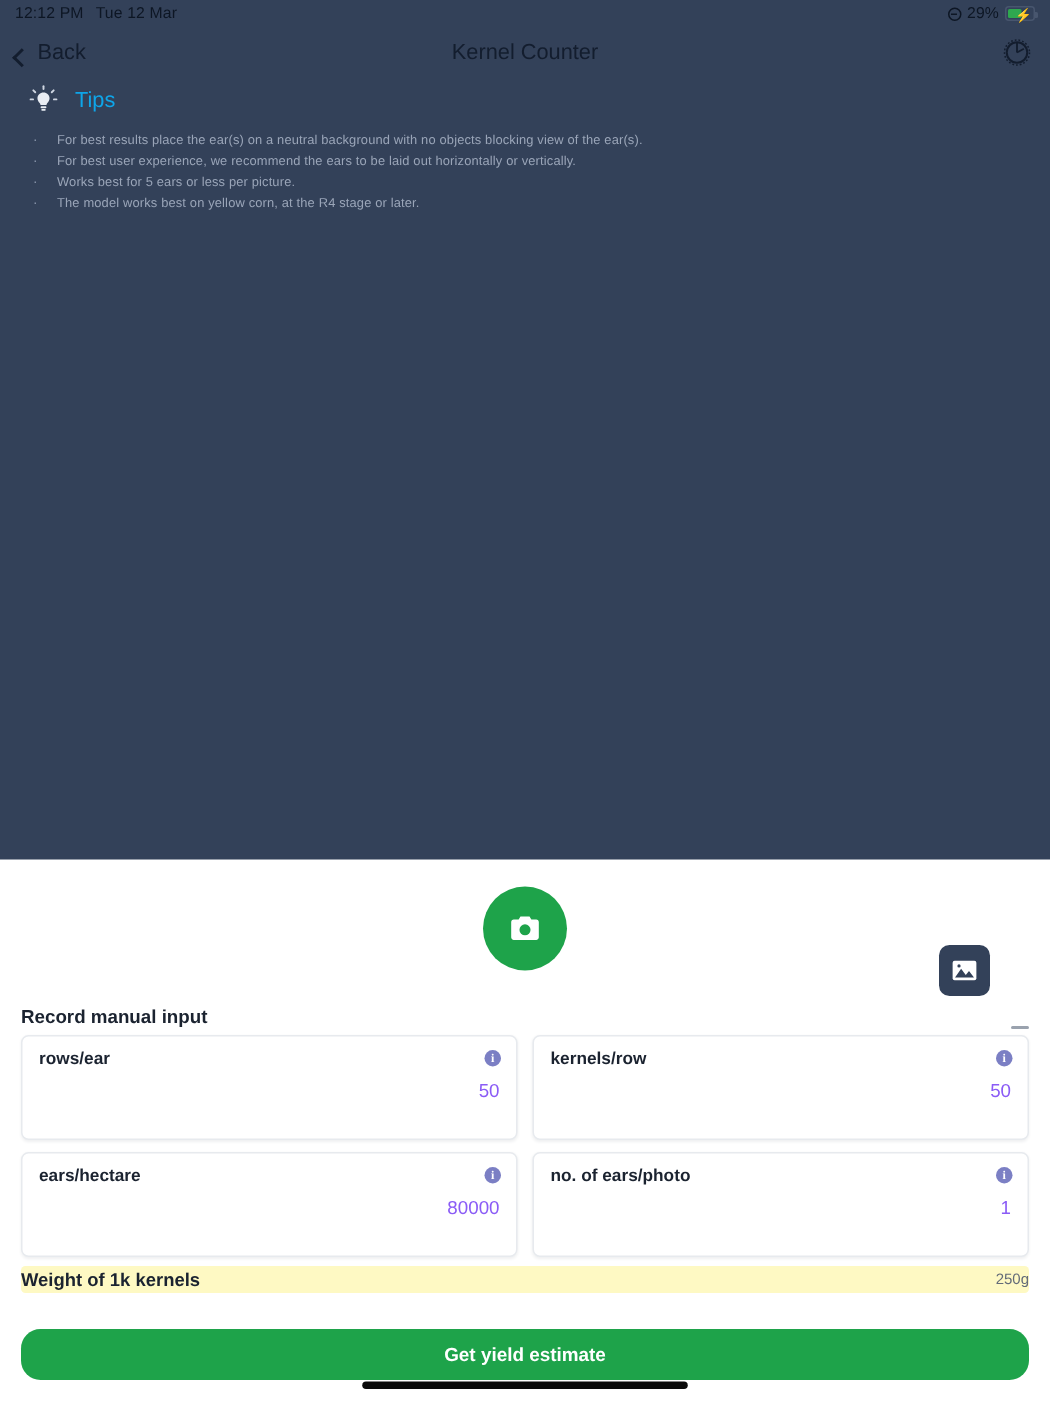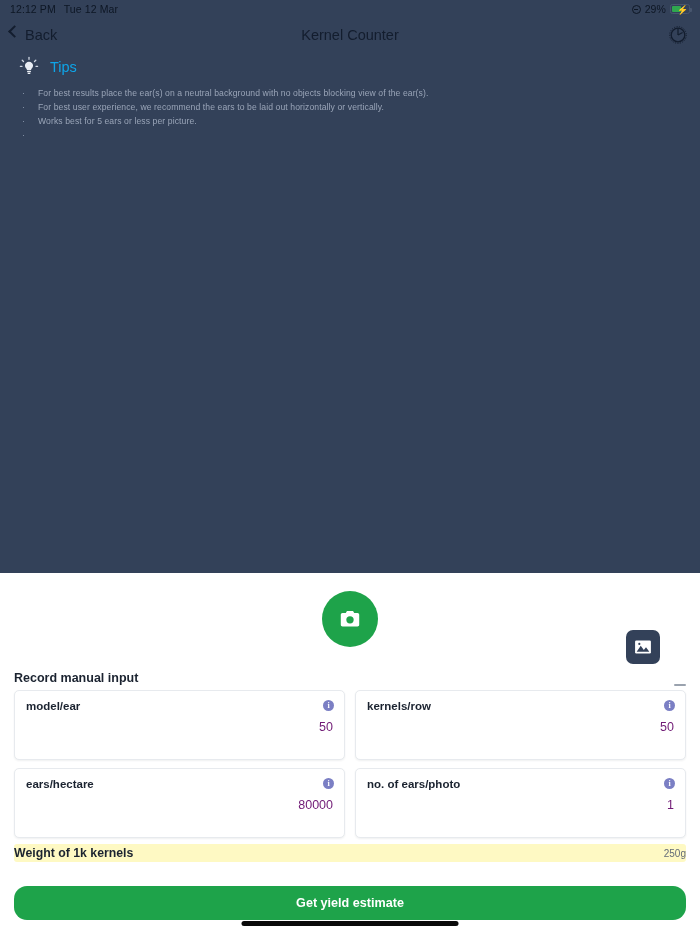--- a/index.html
+++ b/index.html
@@ -96,7 +96,7 @@
     position: absolute;
     left: 10px;
     display: flex;
-    align-items: flex-start;
+    align-items: flex-end;
     gap: 6px;
     cursor: pointer;
     color: #131d2e;

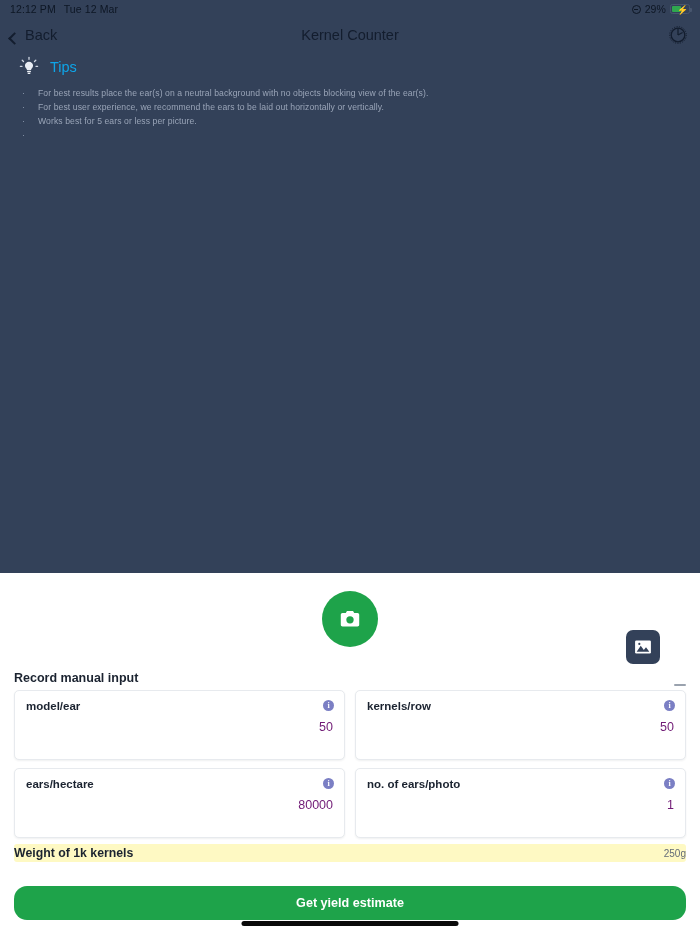--- a/index.html
+++ b/index.html
@@ -400,6 +400,7 @@
       </div>
       <div class="tip-row">
         <span class="tip-bullet">·</span>
+        <span class="tip-text">The model works best on yellow corn, at the R4 stage or later.</span>
       </div>
     </div>
   </div>

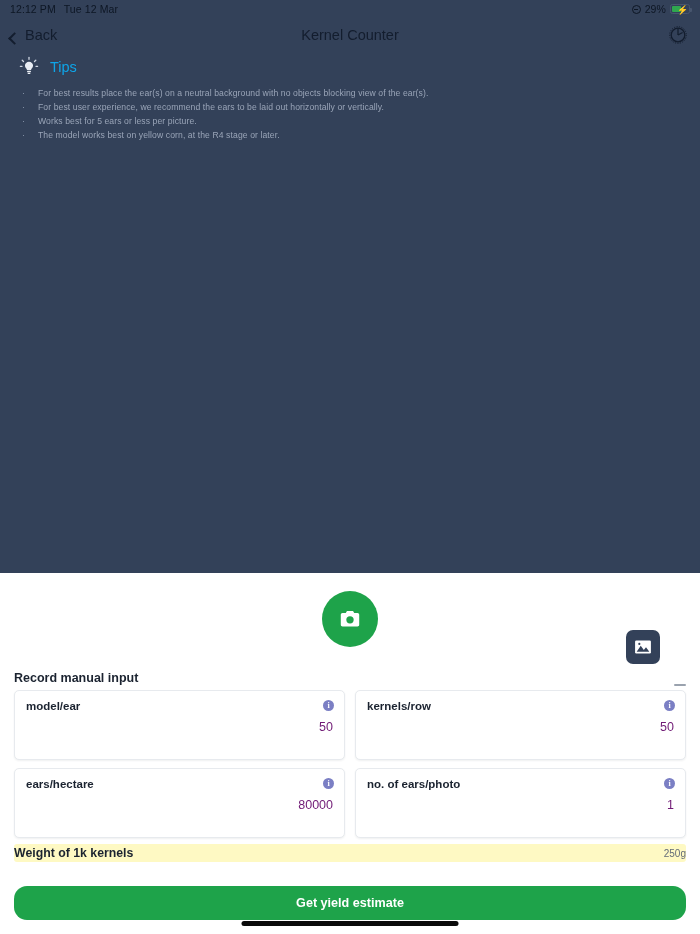--- a/index.html
+++ b/index.html
@@ -429,7 +429,7 @@
   <div class="card-grid">
 
     <div class="input-card">
-      <div class="card-label">model/ear</div>
+      <div class="card-label">rows/ear</div>
       <div class="info-icon">i</div>
       <div class="card-value">50</div>
     </div>

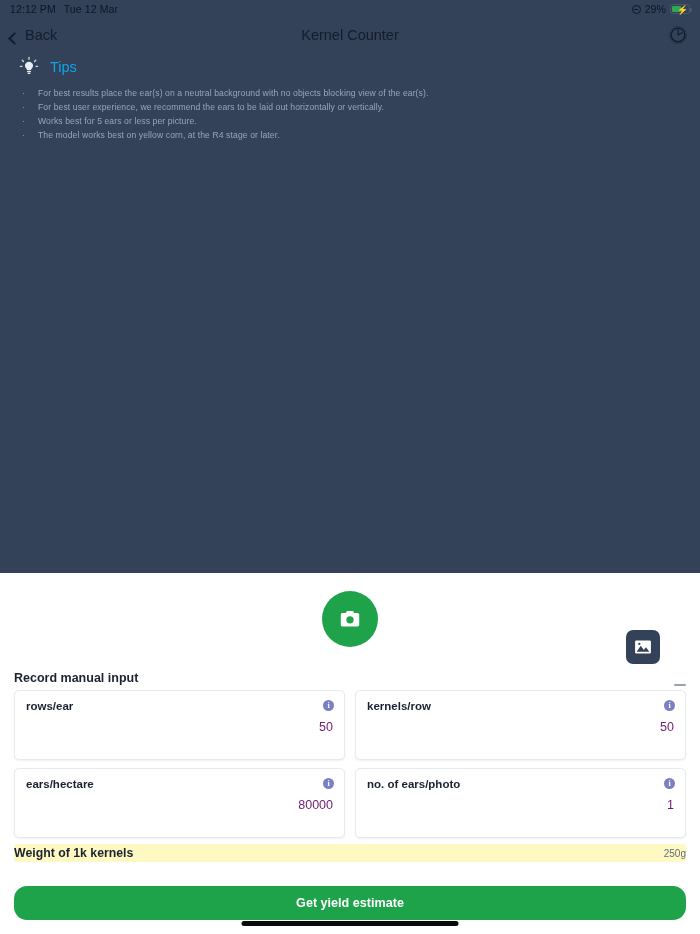--- a/index.html
+++ b/index.html
@@ -274,7 +274,7 @@
     right: 11px;
     top: 29px;
     font-size: 12.5px;
-    color: #701a75;
+    color: #8b5cf6;
     text-align: right;
   }
 

